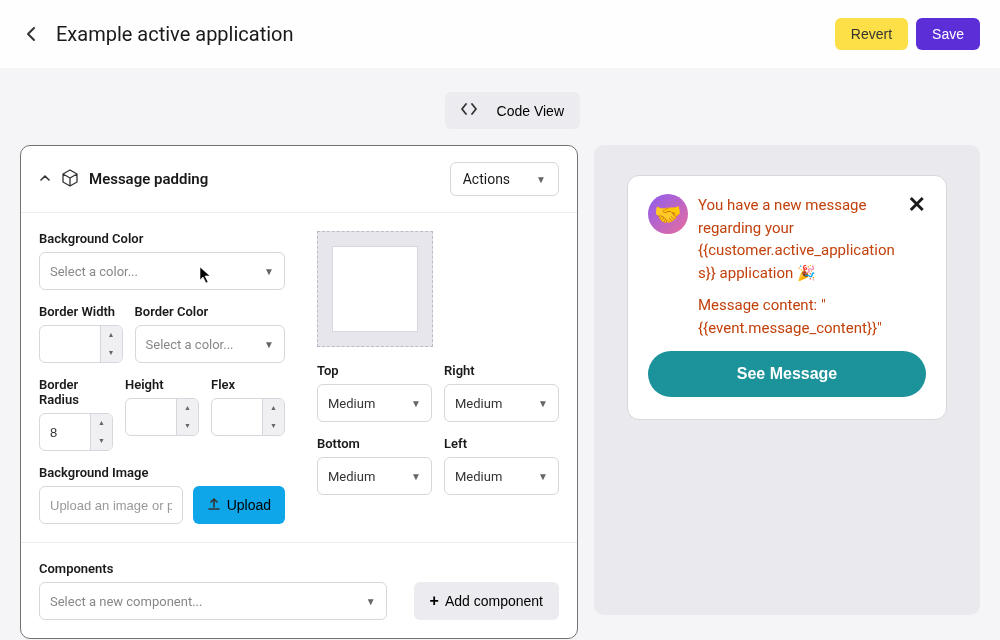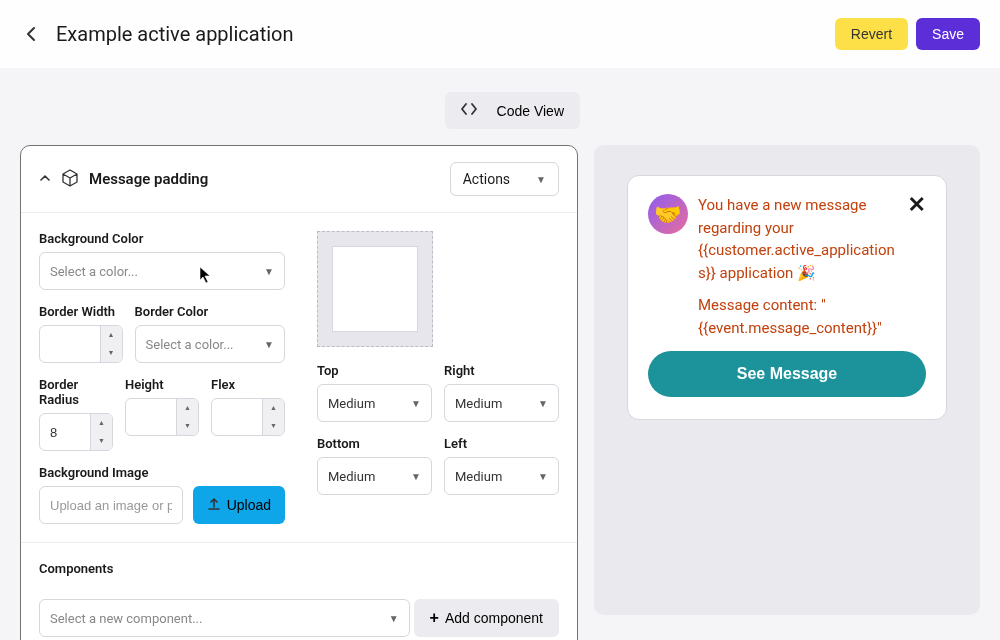--- a/index.html
+++ b/index.html
@@ -191,7 +191,7 @@
   .panel-foot {
     padding: 18px;
   }
-  .comp-row { display:flex; gap:4px; margin-top:23px; align-items:flex-start; }
+  .comp-row { display:flex; gap:27px; margin-top:6px; align-items:flex-start; }
   .comp-select { flex:1; }
   .add-comp-btn {
     background:#ececf0; border:none; border-radius:6px;

